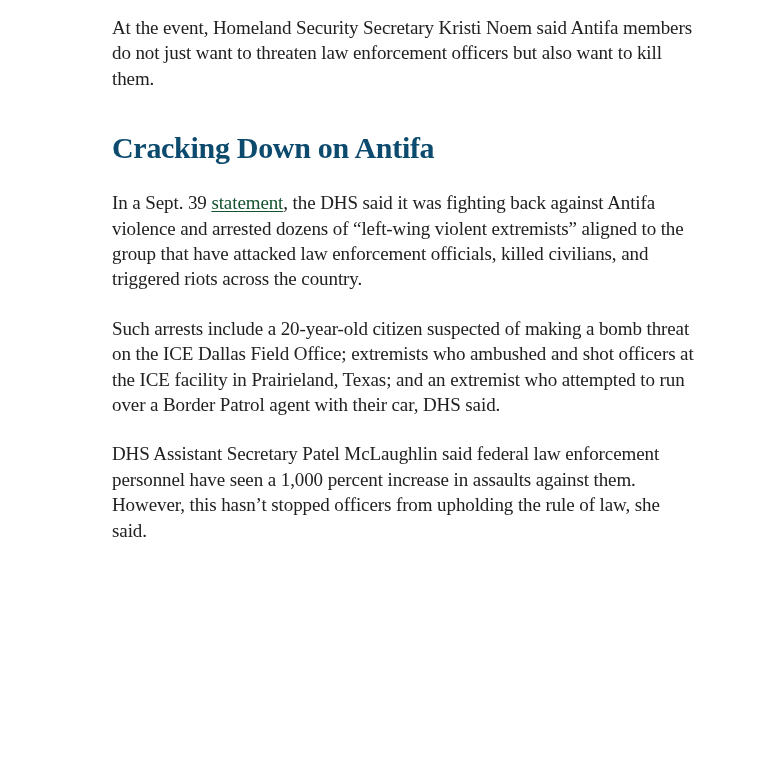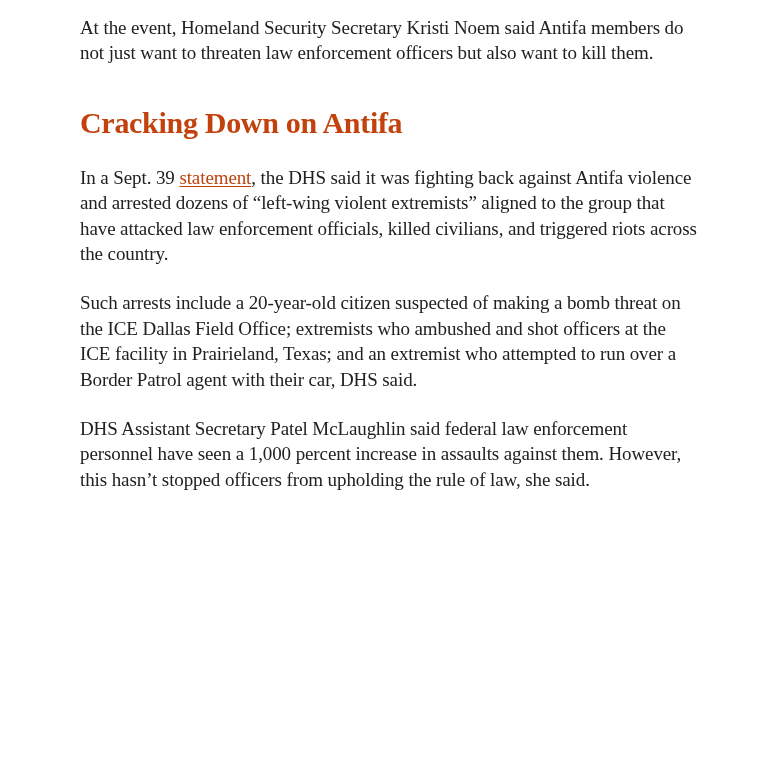--- a/index.html
+++ b/index.html
@@ -18,7 +18,7 @@
   .article {
     box-sizing: border-box;
     width: 775px;
-    padding: 15px 78px 0 80px;
+    padding: 15px 78px 0 112px;
     font-family: "Liberation Serif", "DejaVu Serif", serif;
     color: #212121;
   }

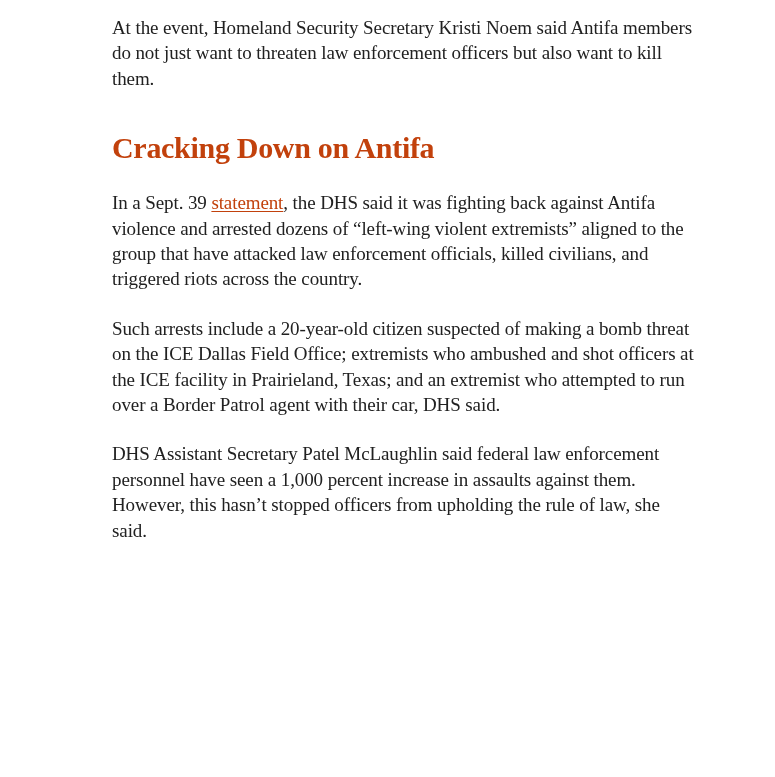--- a/index.html
+++ b/index.html
@@ -35,7 +35,7 @@
     line-height: 34px;
     font-weight: 700;
     letter-spacing: -0.3px;
-    color: #c2410c;
+    color: #0c4a6e;
     font-family: "Liberation Serif", "DejaVu Serif", serif;
   }
   .article a.inline-link {

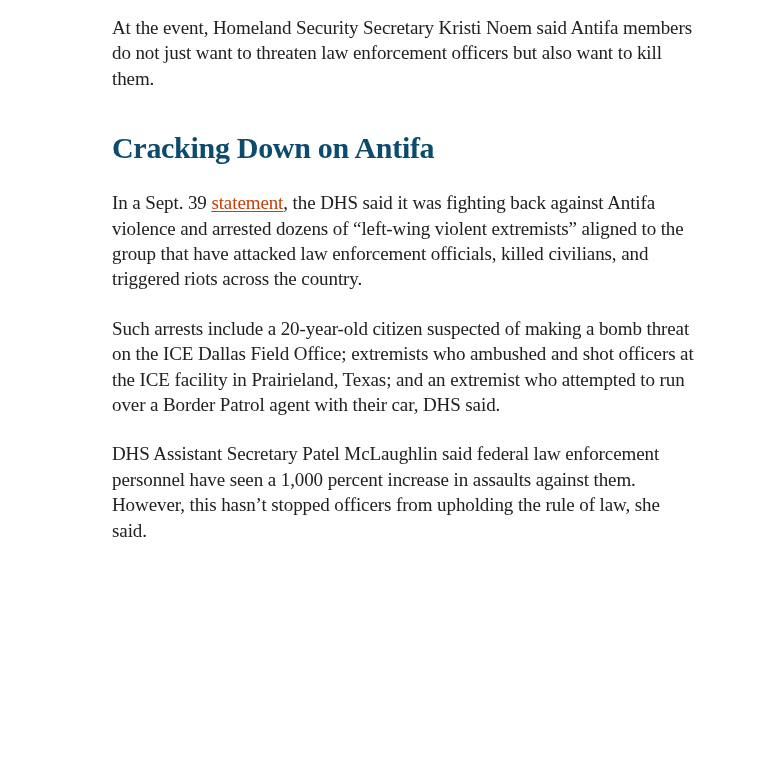--- a/index.html
+++ b/index.html
@@ -39,7 +39,7 @@
     font-family: "Liberation Serif", "DejaVu Serif", serif;
   }
   .article a.inline-link {
-    color: #c2410c;
+    color: #14532d;
     text-decoration: underline;
     text-underline-offset: 2px;
     cursor: pointer;

